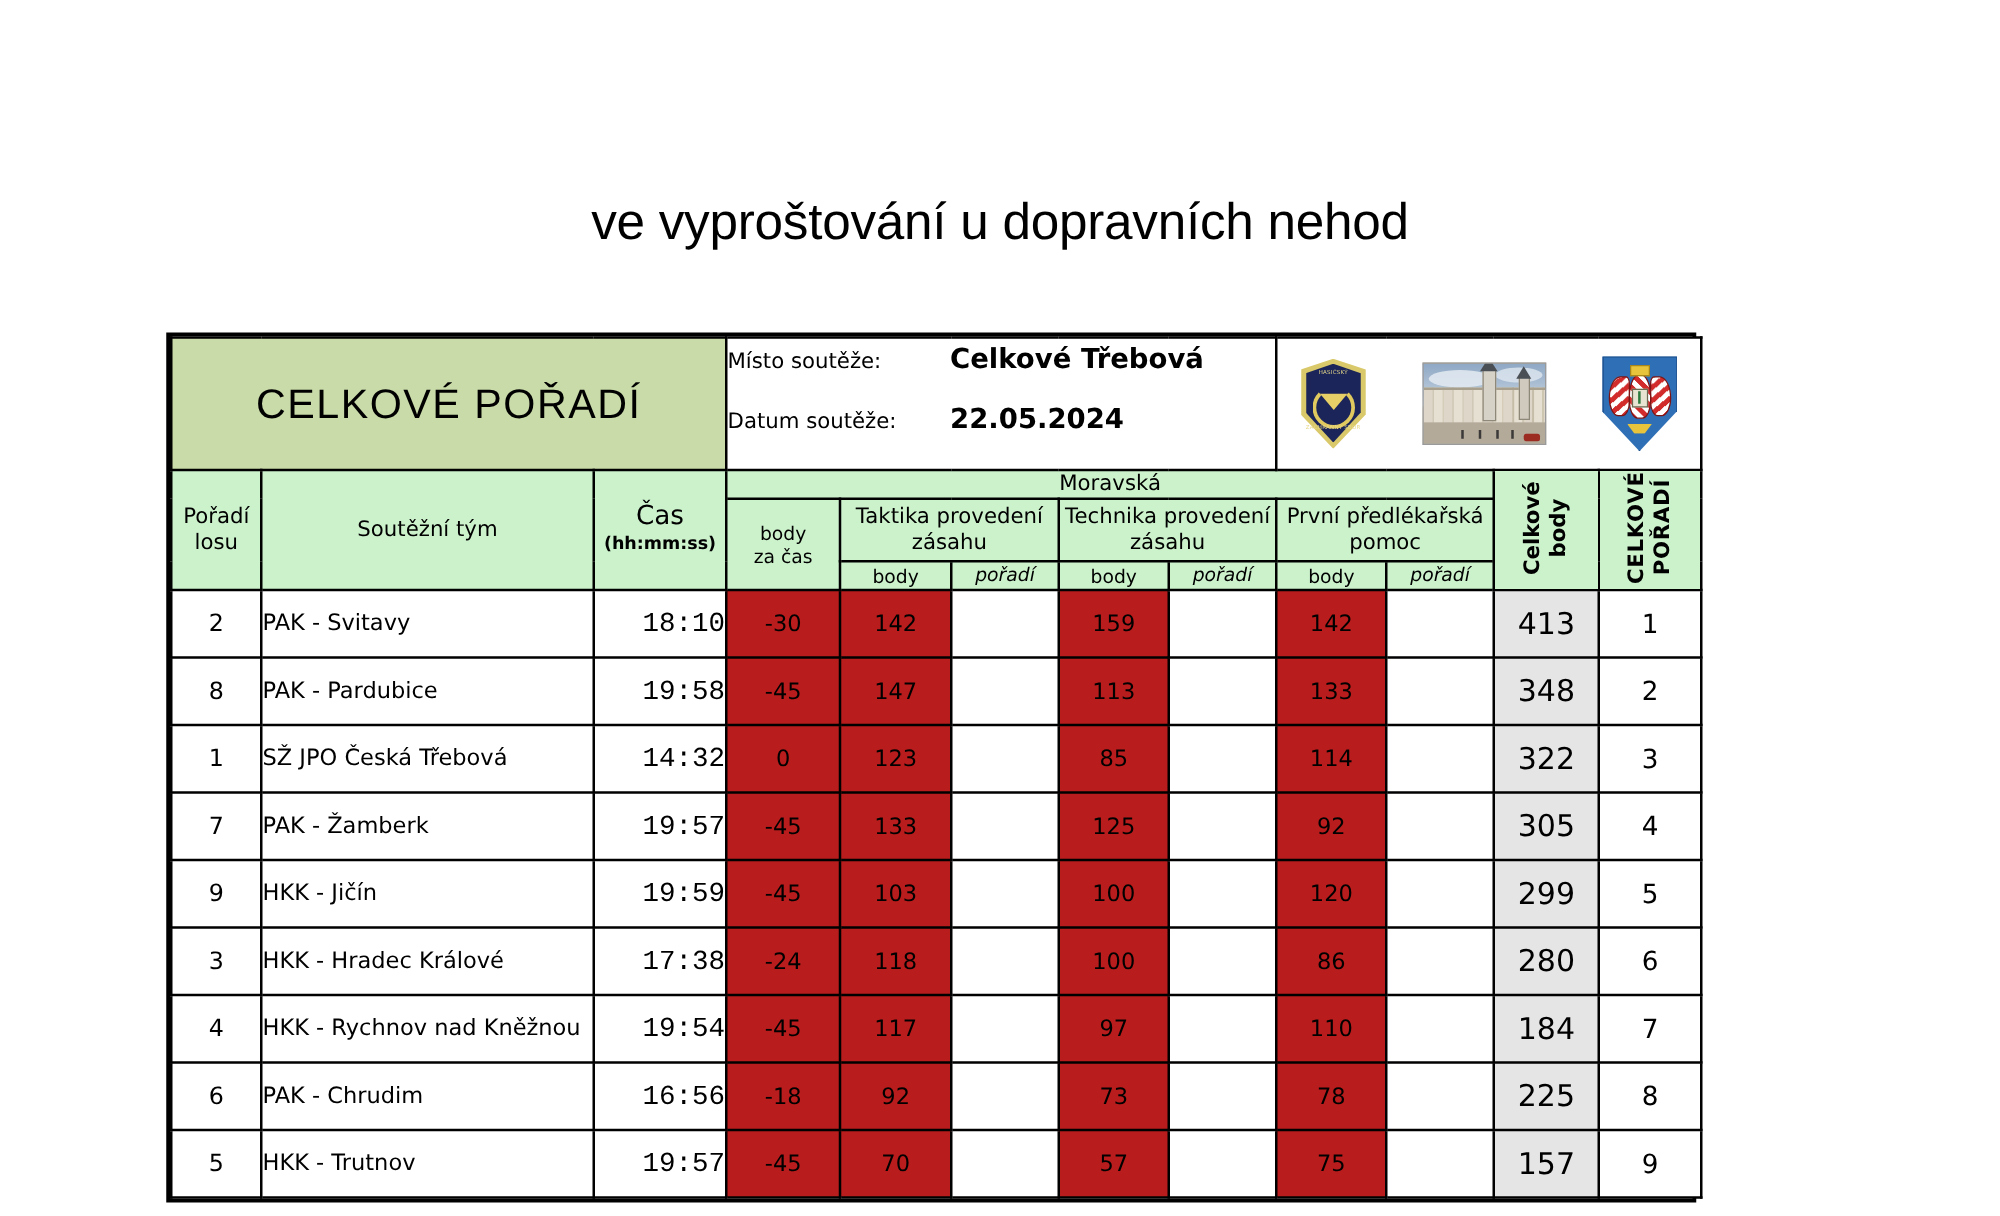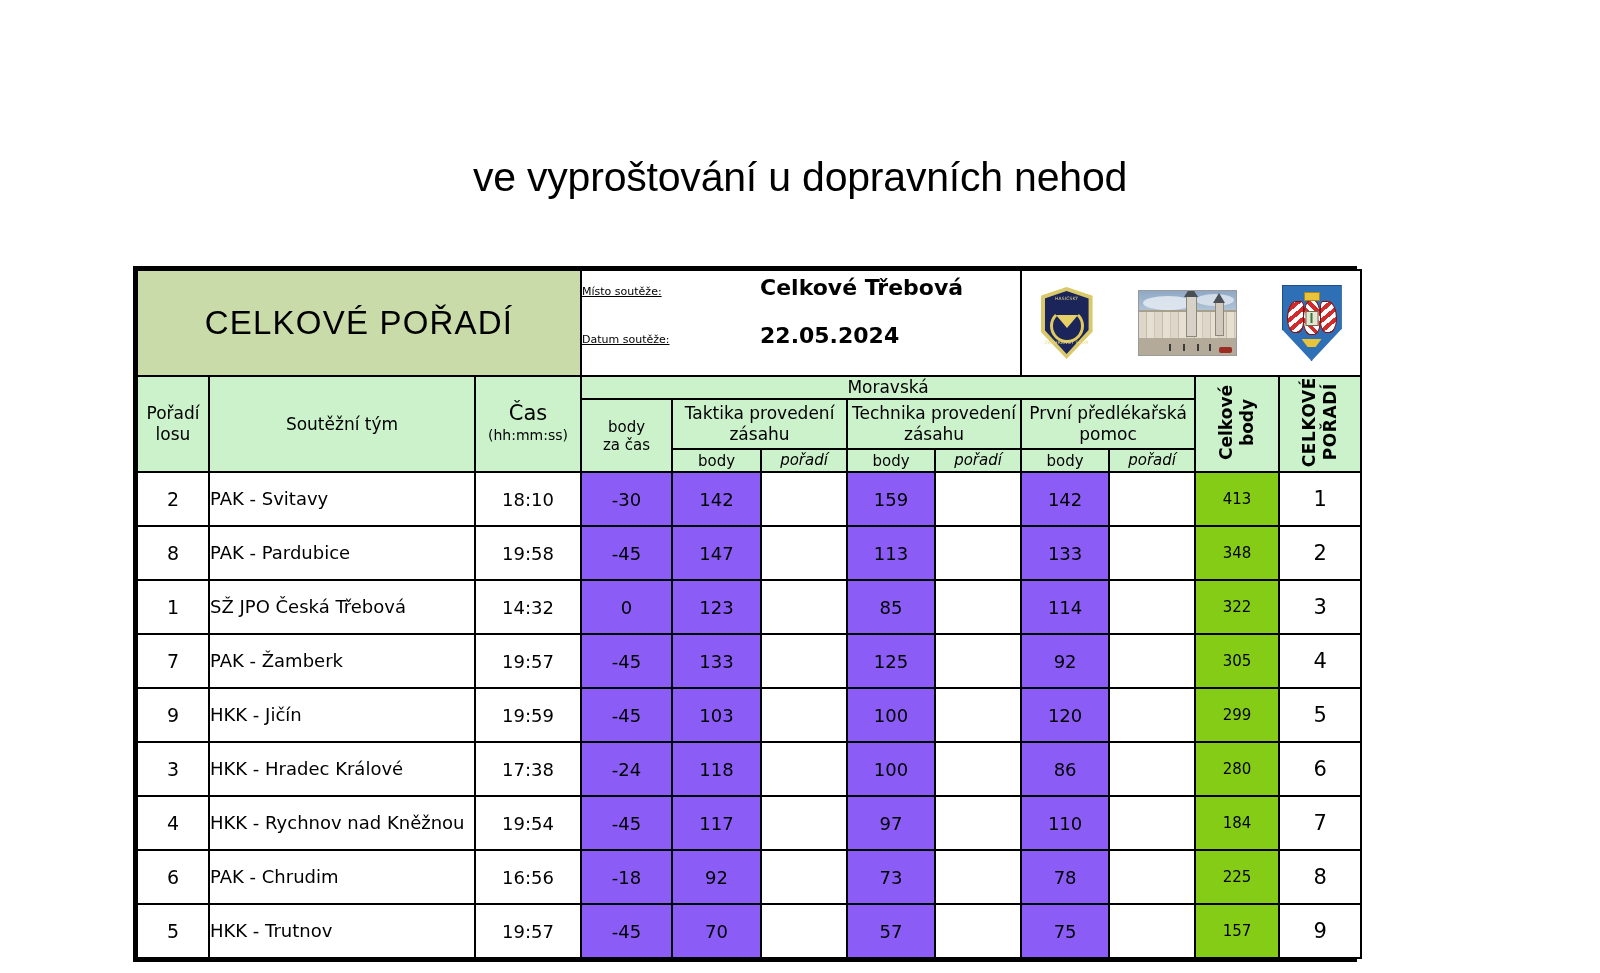--- a/index.html
+++ b/index.html
@@ -79,11 +79,10 @@
   }
   .info-label {
     font-family: "DejaVu Sans", sans-serif;
-    font-size: 11px;
+    font-size: 17px;
     width: 178px;
     flex: 0 0 178px;
     white-space: nowrap;
-    text-decoration: underline;
   }
   .info-value {
     font-family: "DejaVu Sans", sans-serif;

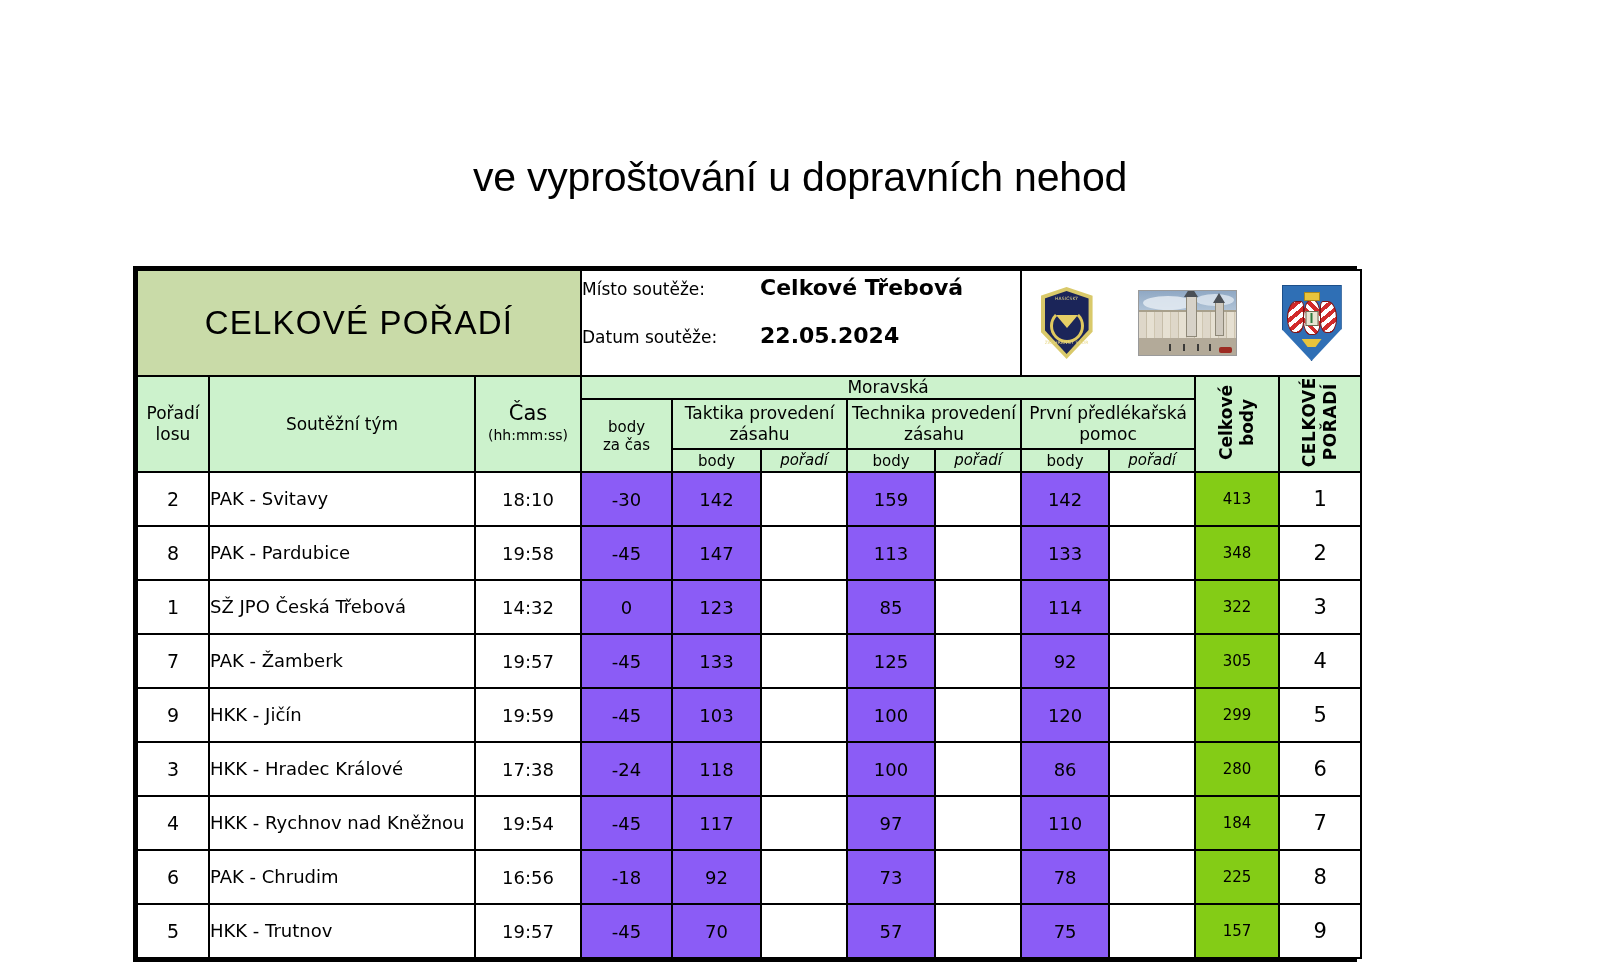--- a/index.html
+++ b/index.html
@@ -265,7 +265,7 @@
   }
   .hcell .sub {
     display: block;
-    font-weight: normal;
+    font-weight: bold;
     font-size: 14px;
     margin-top: 0;
   }

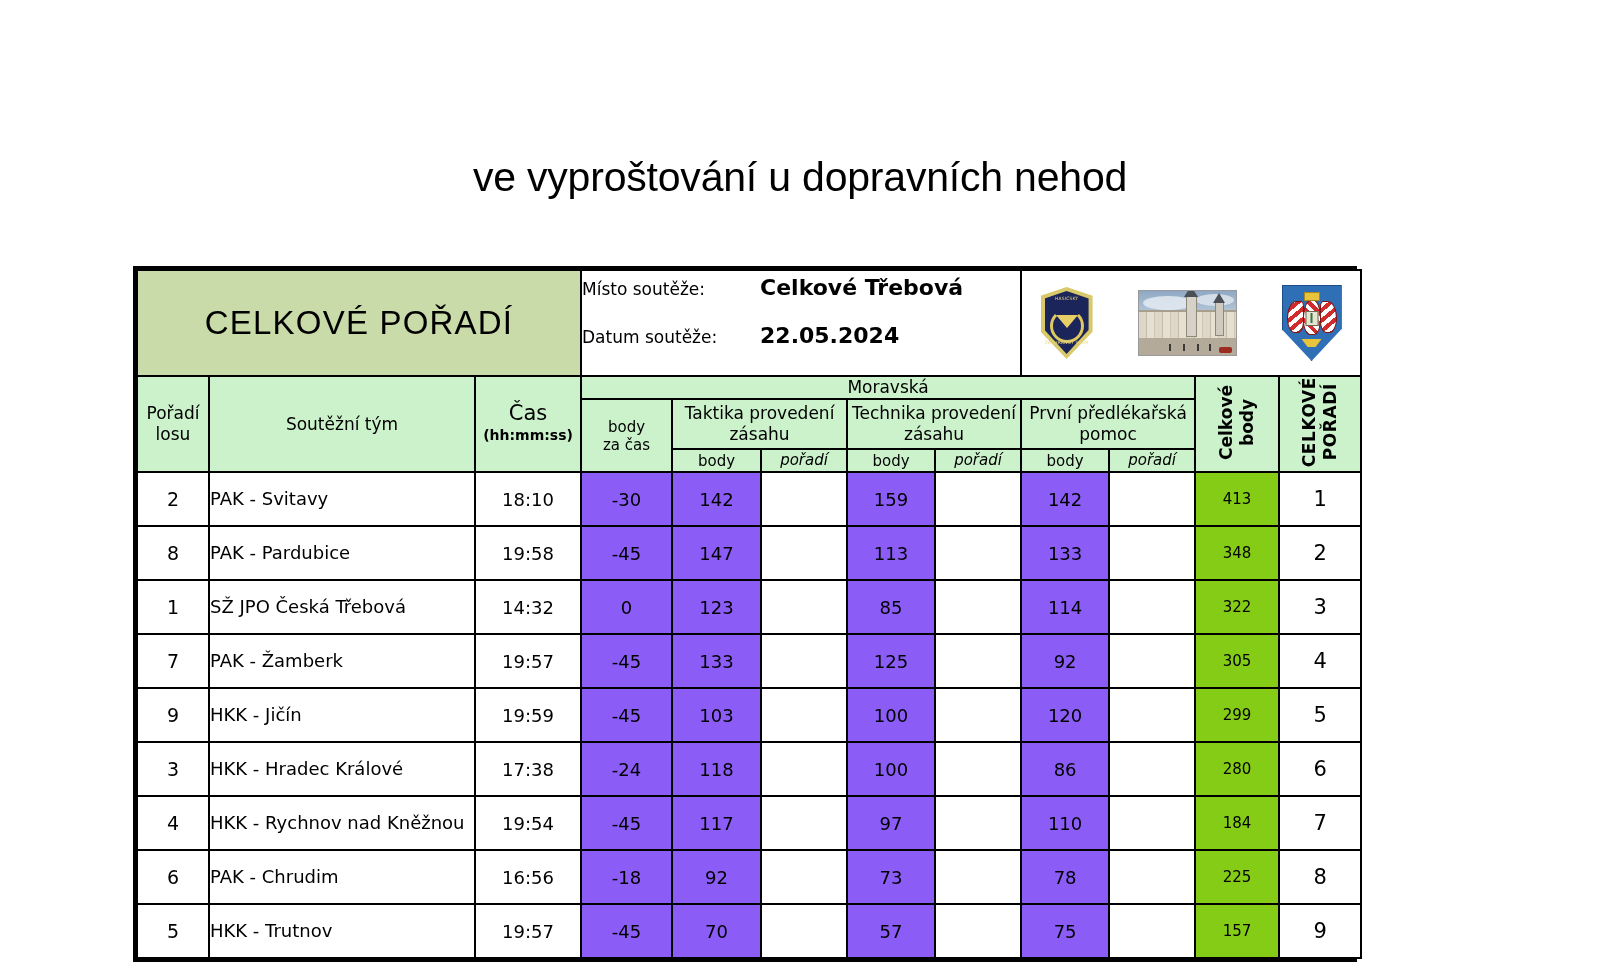--- a/index.html
+++ b/index.html
@@ -300,8 +300,8 @@
     padding-left: 8px; line-height: 22px;
   }
   td.c-time {
-    text-align: center; vertical-align: middle;
-    font-size: 18px; background: #fff;
+    text-align: right; vertical-align: middle;
+    font-size: 22px; background: #fff; font-family: Liberation Mono, monospace;
   }
   td.c-green {
     text-align: center; vertical-align: middle;

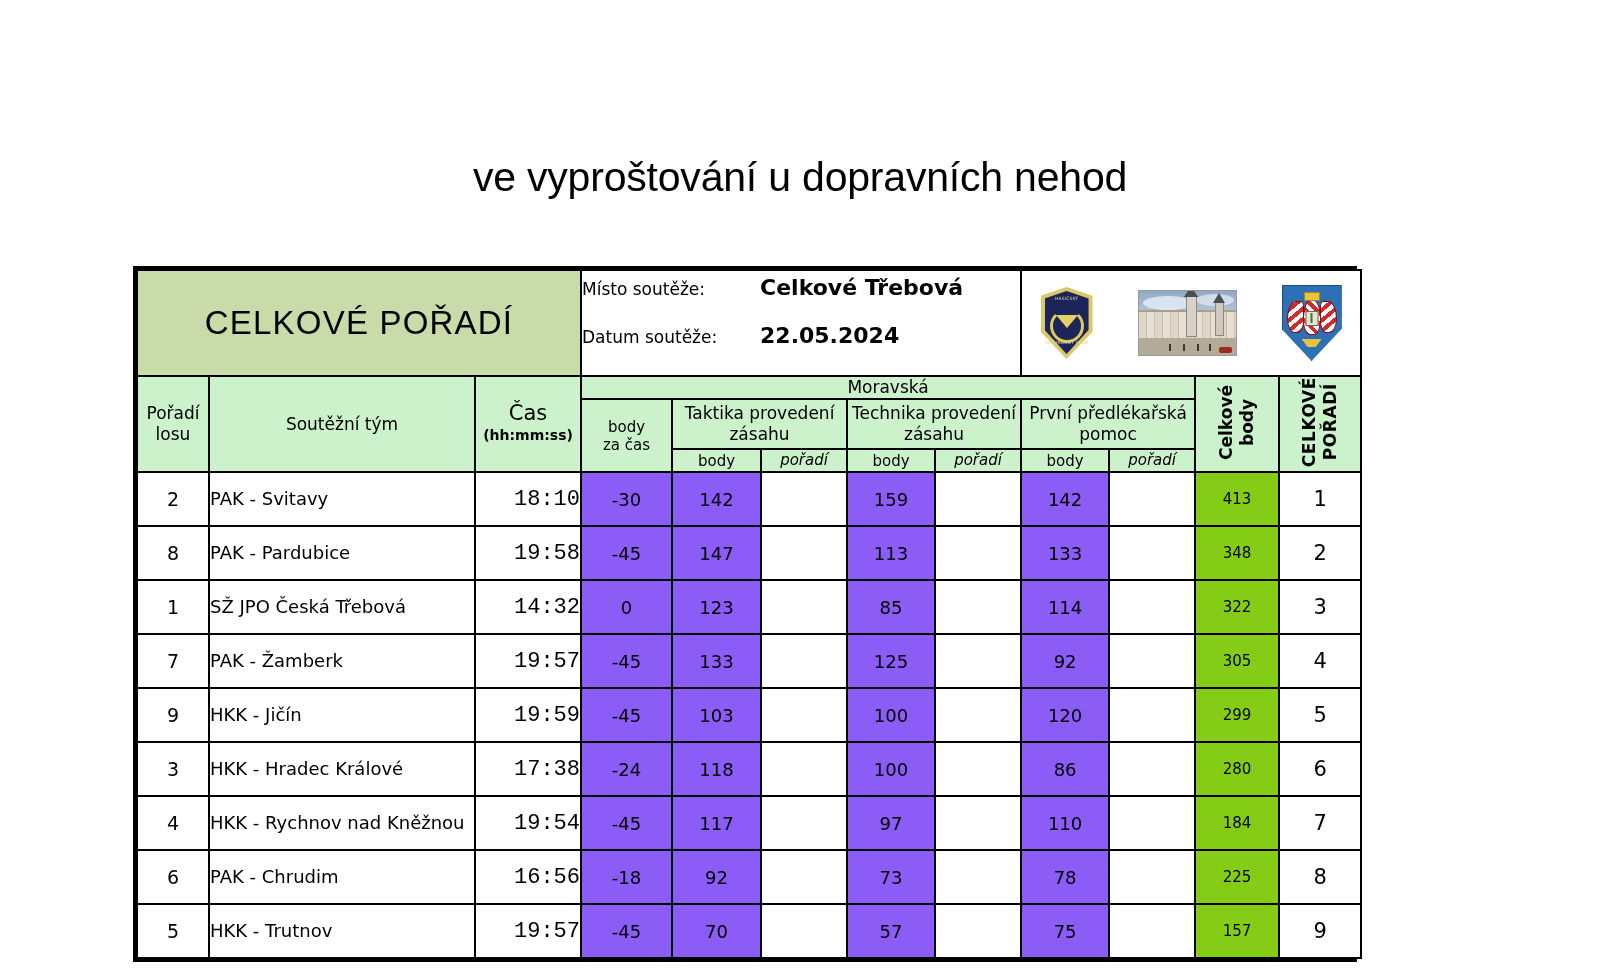--- a/index.html
+++ b/index.html
@@ -305,7 +305,7 @@
   }
   td.c-green {
     text-align: center; vertical-align: middle;
-    font-size: 18px; background: #8b5cf6;
+    font-size: 18px; background: #b91c1c;
   }
   td.c-blank { background: #ffffff; }
   td.c-total {

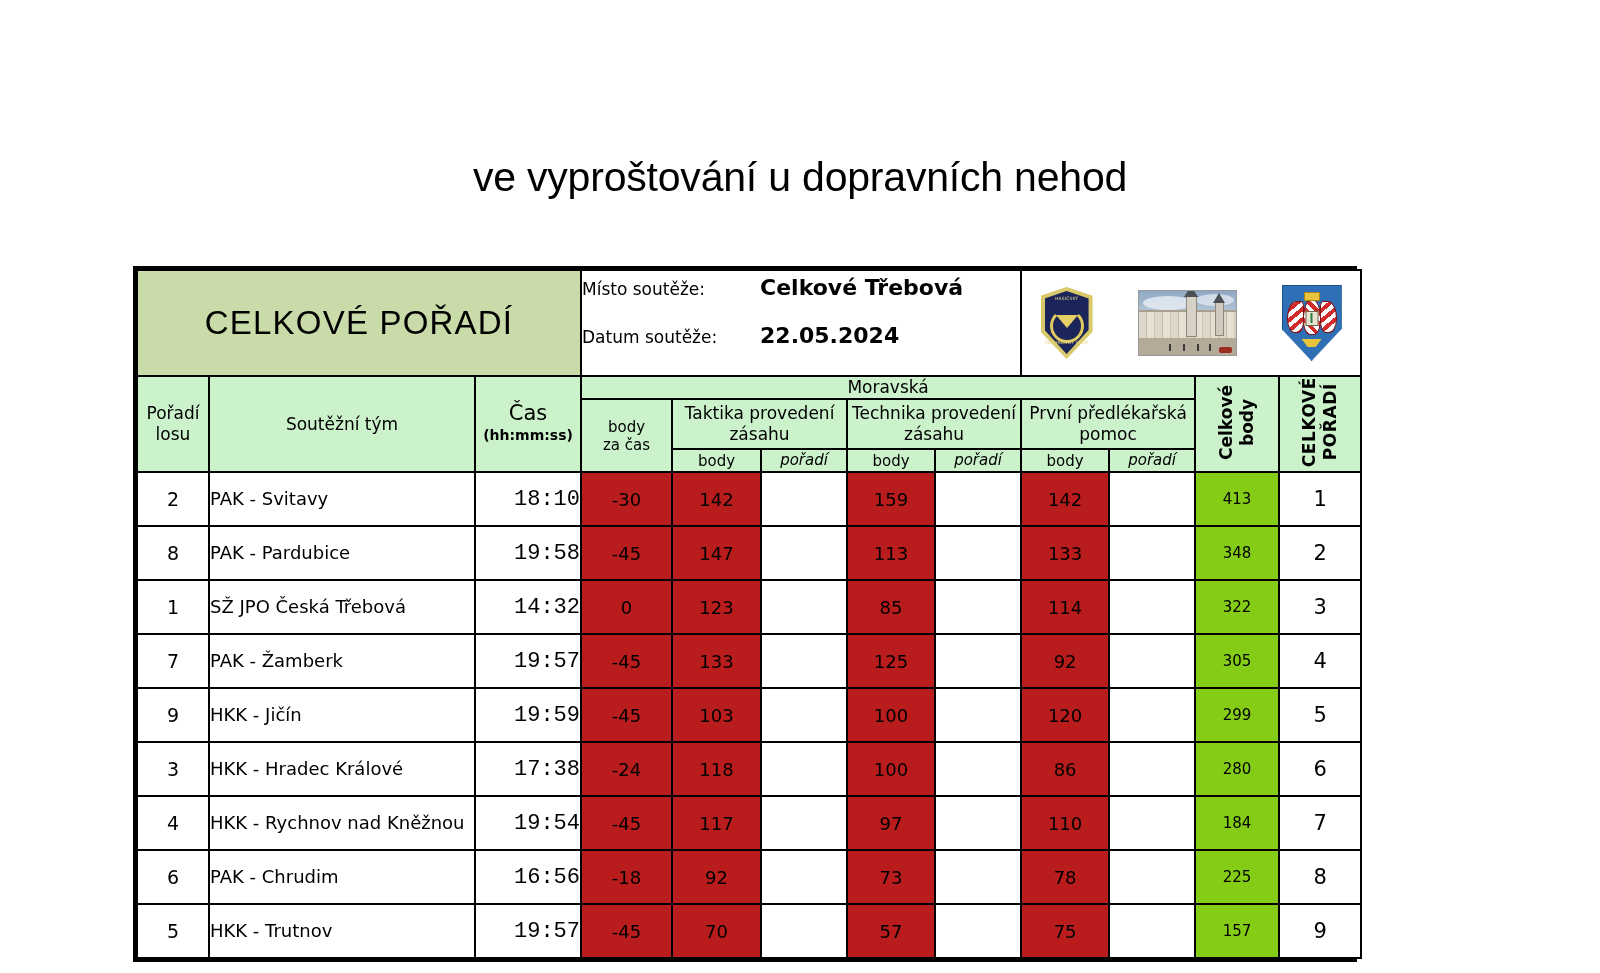--- a/index.html
+++ b/index.html
@@ -310,7 +310,7 @@
   td.c-blank { background: #ffffff; }
   td.c-total {
     text-align: center; vertical-align: middle;
-    font-size: 15px; font-weight: bold; background: #84cc16;
+    font-size: 24px; font-weight: bold; background: #e5e5e5;
   }
   td.c-rank {
     text-align: center; vertical-align: middle;

